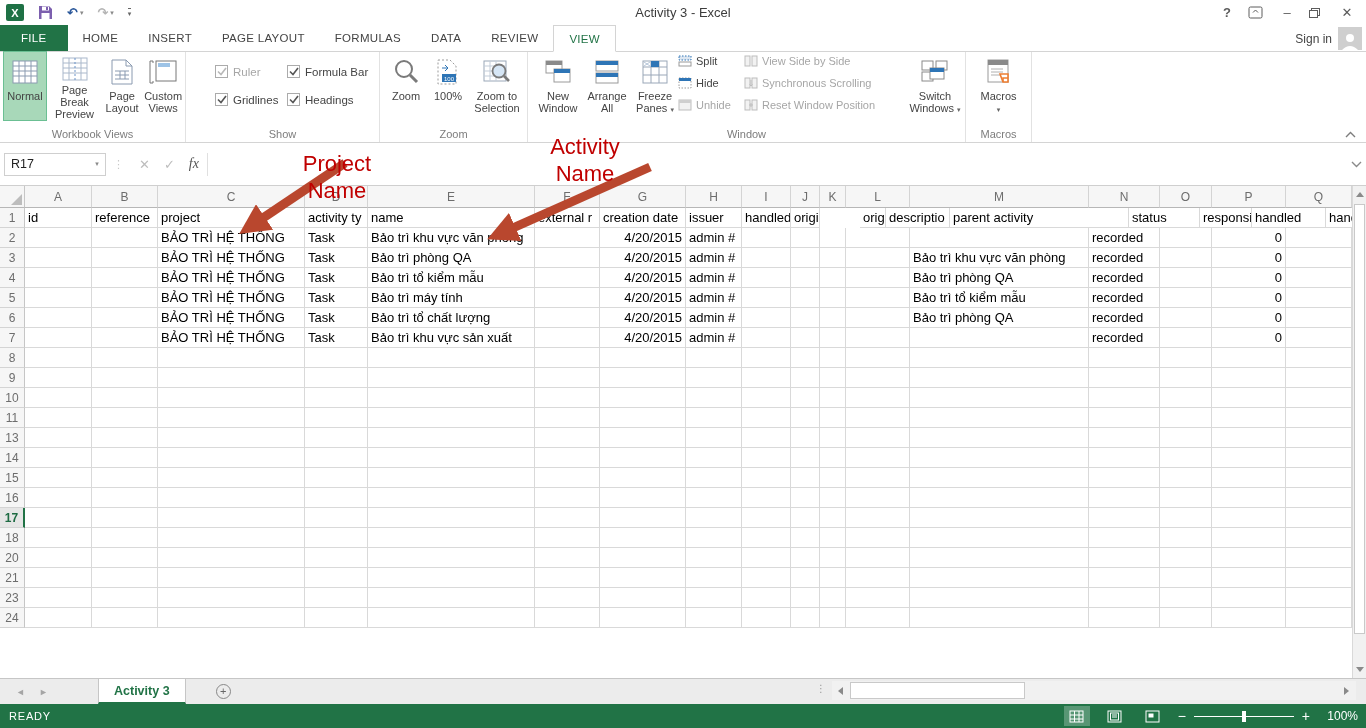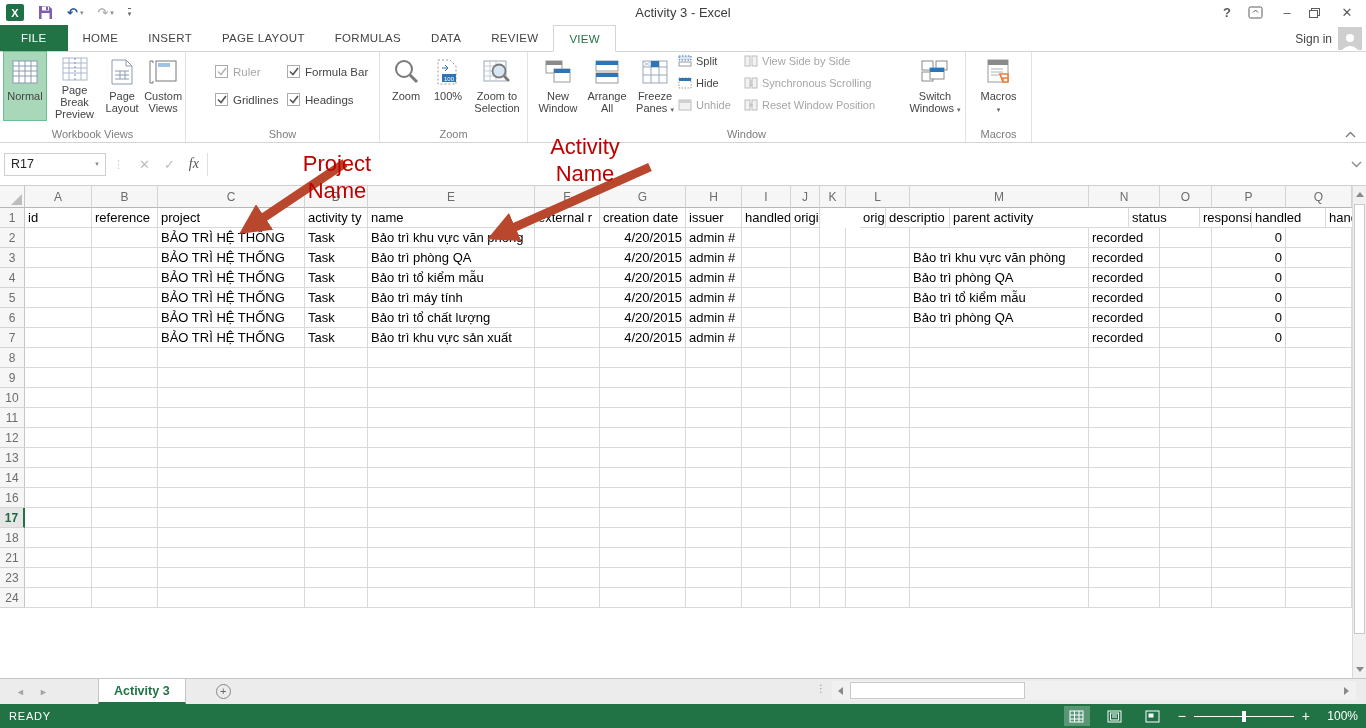--- a/index.html
+++ b/index.html
@@ -677,26 +677,6 @@
       <div class="g-c" style="width: 66px;"></div>
     </div>
     <div class="g-row">
-      <div class="g-rh">12</div>
-      <div class="g-c" style="width: 67px;"></div>
-      <div class="g-c" style="width: 66px;"></div>
-      <div class="g-c" style="width: 147px;"></div>
-      <div class="g-c" style="width: 63px;"></div>
-      <div class="g-c" style="width: 167px;"></div>
-      <div class="g-c" style="width: 65px;"></div>
-      <div class="g-c ra" style="width: 86px;"></div>
-      <div class="g-c" style="width: 56px;"></div>
-      <div class="g-c" style="width: 49px;"></div>
-      <div class="g-c" style="width: 29px;"></div>
-      <div class="g-c" style="width: 26px;"></div>
-      <div class="g-c" style="width: 64px;"></div>
-      <div class="g-c" style="width: 179px;"></div>
-      <div class="g-c" style="width: 71px;"></div>
-      <div class="g-c" style="width: 52px;"></div>
-      <div class="g-c ra" style="width: 74px;"></div>
-      <div class="g-c" style="width: 66px;"></div>
-    </div>
-    <div class="g-row">
       <div class="g-rh">13</div>
       <div class="g-c" style="width: 67px;"></div>
       <div class="g-c" style="width: 66px;"></div>

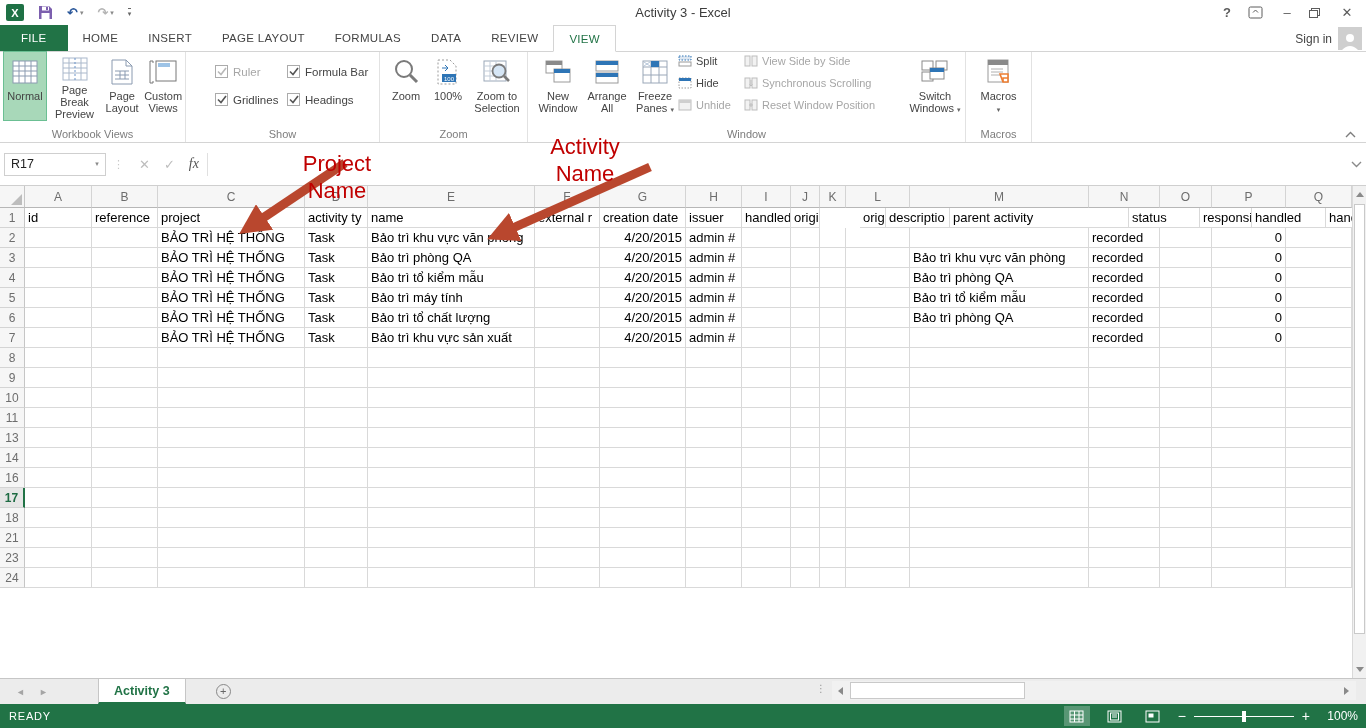--- a/index.html
+++ b/index.html
@@ -717,6 +717,26 @@
       <div class="g-c" style="width: 66px;"></div>
     </div>
     <div class="g-row">
+      <div class="g-rh">15</div>
+      <div class="g-c" style="width: 67px;"></div>
+      <div class="g-c" style="width: 66px;"></div>
+      <div class="g-c" style="width: 147px;"></div>
+      <div class="g-c" style="width: 63px;"></div>
+      <div class="g-c" style="width: 167px;"></div>
+      <div class="g-c" style="width: 65px;"></div>
+      <div class="g-c ra" style="width: 86px;"></div>
+      <div class="g-c" style="width: 56px;"></div>
+      <div class="g-c" style="width: 49px;"></div>
+      <div class="g-c" style="width: 29px;"></div>
+      <div class="g-c" style="width: 26px;"></div>
+      <div class="g-c" style="width: 64px;"></div>
+      <div class="g-c" style="width: 179px;"></div>
+      <div class="g-c" style="width: 71px;"></div>
+      <div class="g-c" style="width: 52px;"></div>
+      <div class="g-c ra" style="width: 74px;"></div>
+      <div class="g-c" style="width: 66px;"></div>
+    </div>
+    <div class="g-row">
       <div class="g-rh">16</div>
       <div class="g-c" style="width: 67px;"></div>
       <div class="g-c" style="width: 66px;"></div>

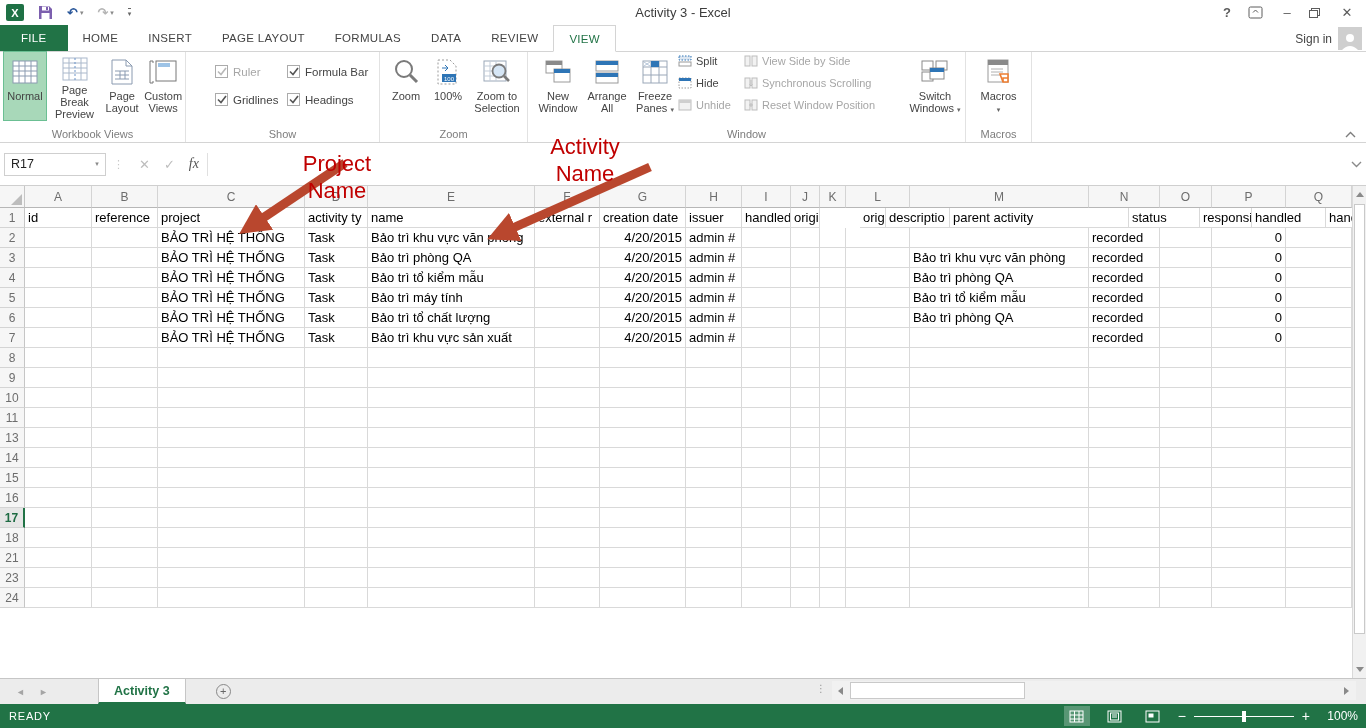--- a/index.html
+++ b/index.html
@@ -797,6 +797,26 @@
       <div class="g-c" style="width: 66px;"></div>
     </div>
     <div class="g-row">
+      <div class="g-rh">20</div>
+      <div class="g-c" style="width: 67px;"></div>
+      <div class="g-c" style="width: 66px;"></div>
+      <div class="g-c" style="width: 147px;"></div>
+      <div class="g-c" style="width: 63px;"></div>
+      <div class="g-c" style="width: 167px;"></div>
+      <div class="g-c" style="width: 65px;"></div>
+      <div class="g-c ra" style="width: 86px;"></div>
+      <div class="g-c" style="width: 56px;"></div>
+      <div class="g-c" style="width: 49px;"></div>
+      <div class="g-c" style="width: 29px;"></div>
+      <div class="g-c" style="width: 26px;"></div>
+      <div class="g-c" style="width: 64px;"></div>
+      <div class="g-c" style="width: 179px;"></div>
+      <div class="g-c" style="width: 71px;"></div>
+      <div class="g-c" style="width: 52px;"></div>
+      <div class="g-c ra" style="width: 74px;"></div>
+      <div class="g-c" style="width: 66px;"></div>
+    </div>
+    <div class="g-row">
       <div class="g-rh">21</div>
       <div class="g-c" style="width: 67px;"></div>
       <div class="g-c" style="width: 66px;"></div>

